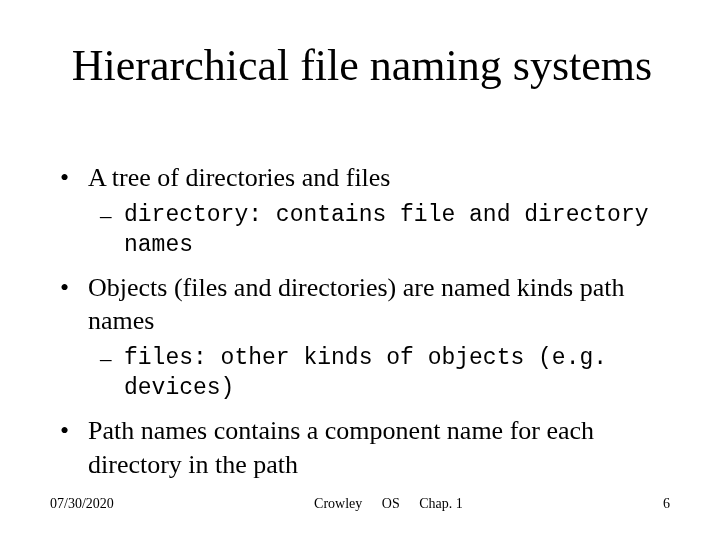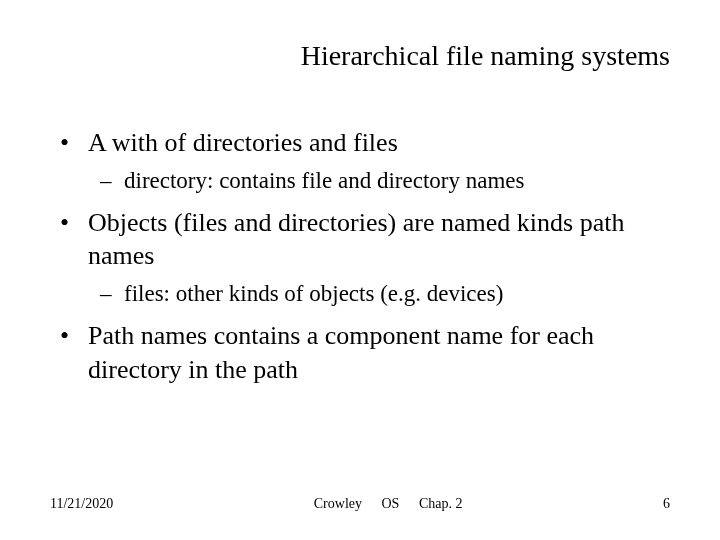--- a/index.html
+++ b/index.html
@@ -17,10 +17,10 @@
       padding: 40px 50px 20px 50px;
     }
     .title {
-      font-size: 28px;
+      font-size: 44px;
       font-weight: normal;
-      text-align: right;
-      margin-bottom: 54px;
+      text-align: center;
+      margin-bottom: 70px;
       margin-left: 4px;
     }
     .content {

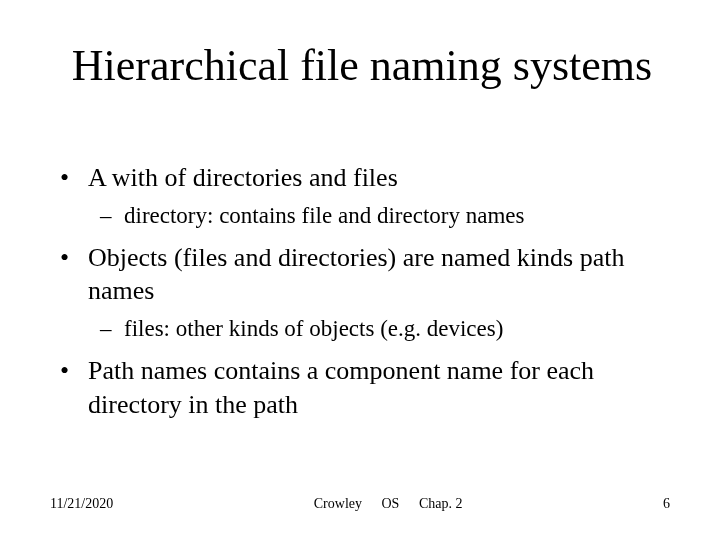--- a/index.html
+++ b/index.html
@@ -84,7 +84,7 @@
 <div class="content">
   <div class="bullet-l1">
     <span class="marker">•</span>
-    <span class="text">A with of directories and files</span>
+    <span class="text">A tree of directories and files</span>
   </div>
   <div class="bullet-l2">
     <span class="marker">–</span>

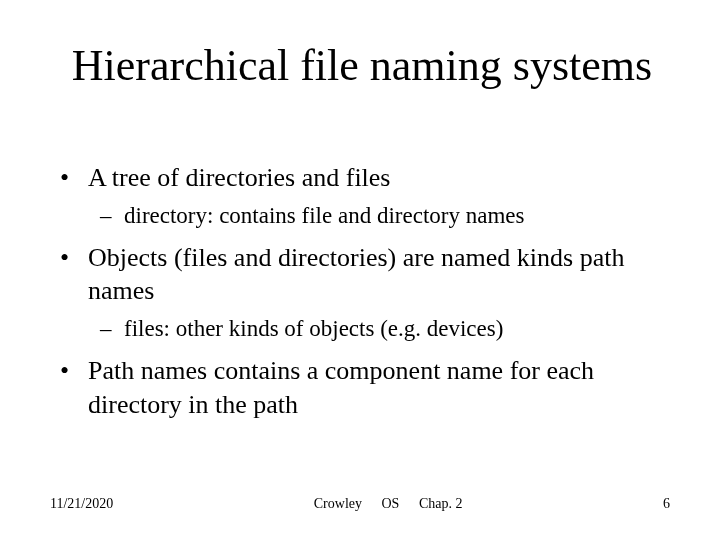--- a/index.html
+++ b/index.html
@@ -52,6 +52,7 @@
     }
     .bullet-l2 .text {
       flex: 1;
+      font-family: Liberation Mono, monospace;
     }
     .footer {
       position: absolute;

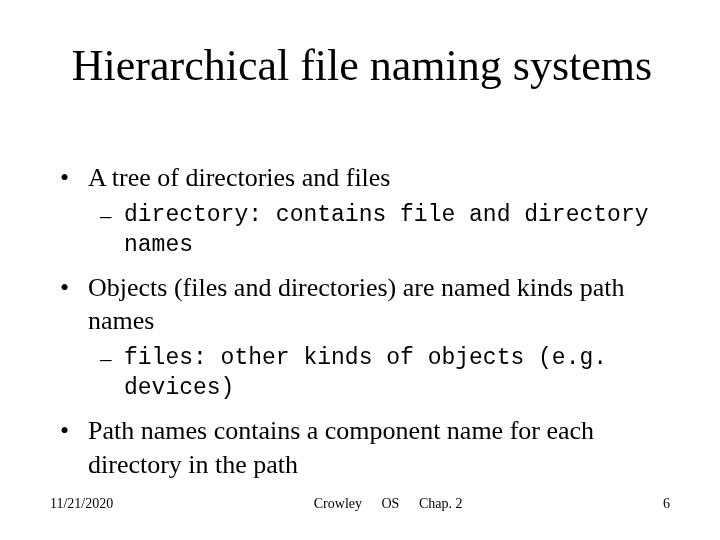--- a/index.html
+++ b/index.html
@@ -106,7 +106,7 @@
 </div>
 
 <div class="footer">
-  <div class="footer-date">11/21/2020</div>
+  <div class="footer-date">07/30/2020</div>
   <div class="footer-center">
     <span>Crowley</span>
     <span>OS</span>

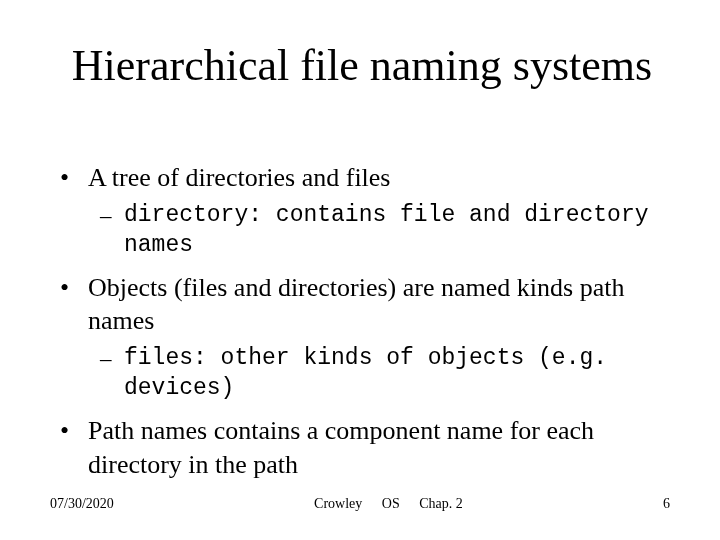--- a/index.html
+++ b/index.html
@@ -110,7 +110,7 @@
   <div class="footer-center">
     <span>Crowley</span>
     <span>OS</span>
-    <span>Chap. 2</span>
+    <span>Chap. 1</span>
   </div>
   <div class="footer-page">6</div>
 </div>

